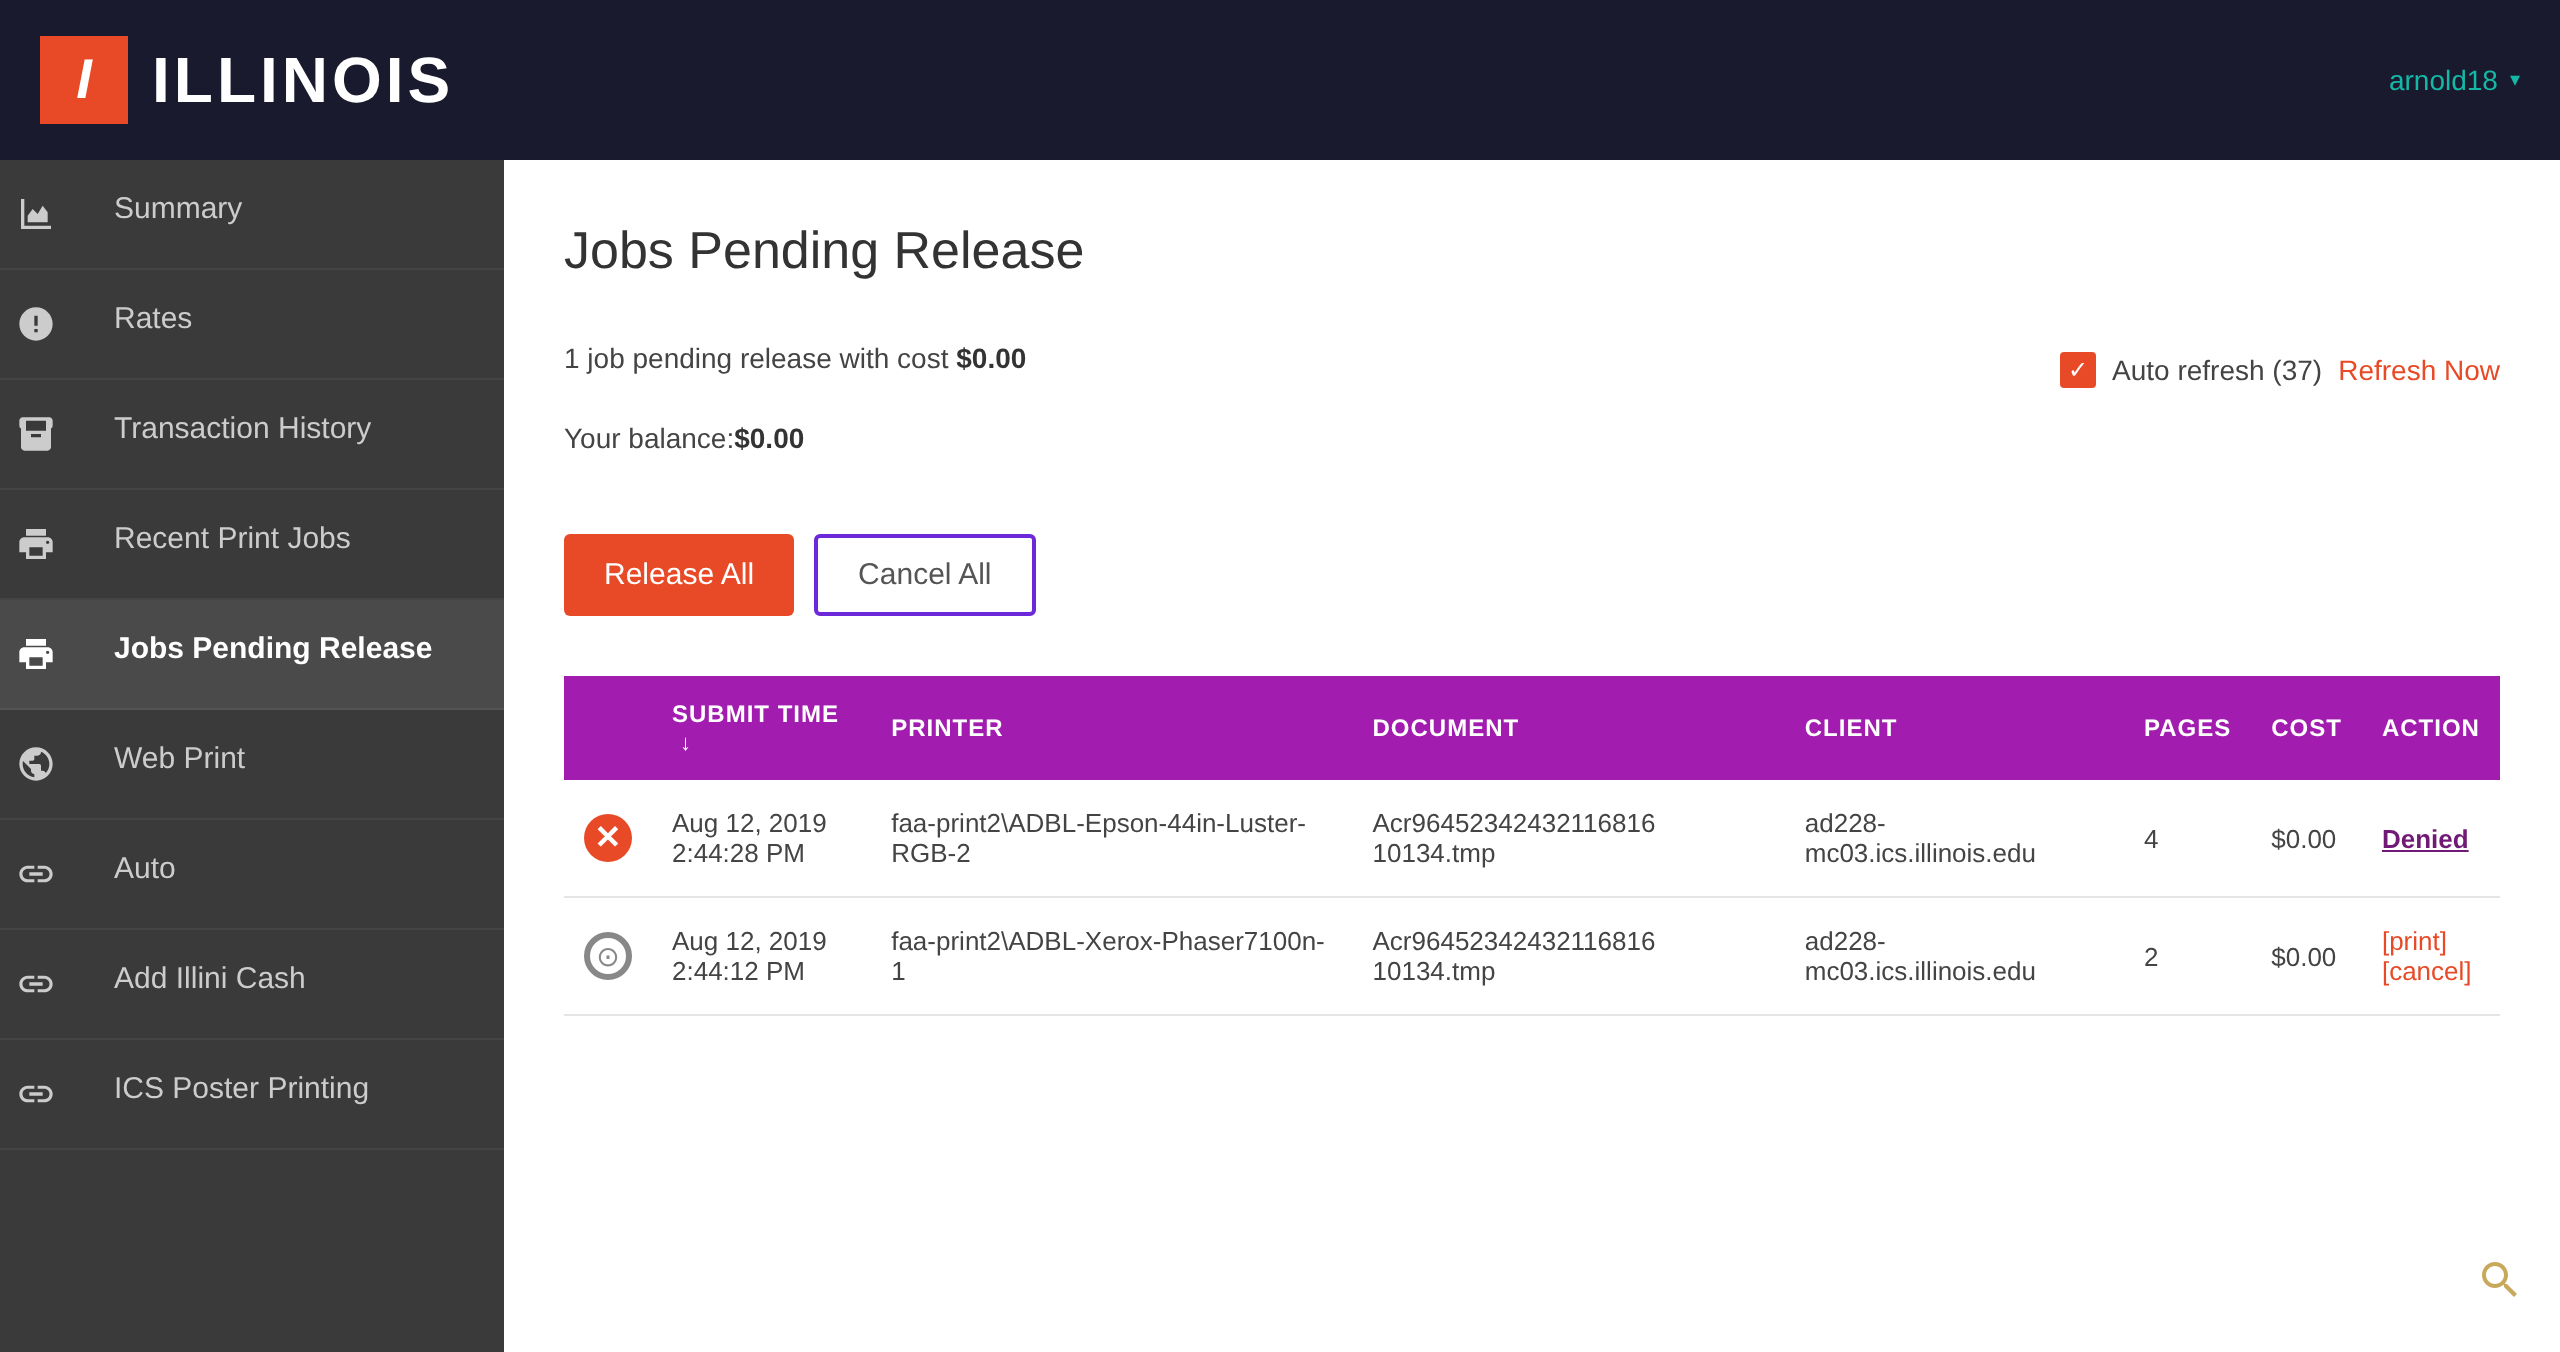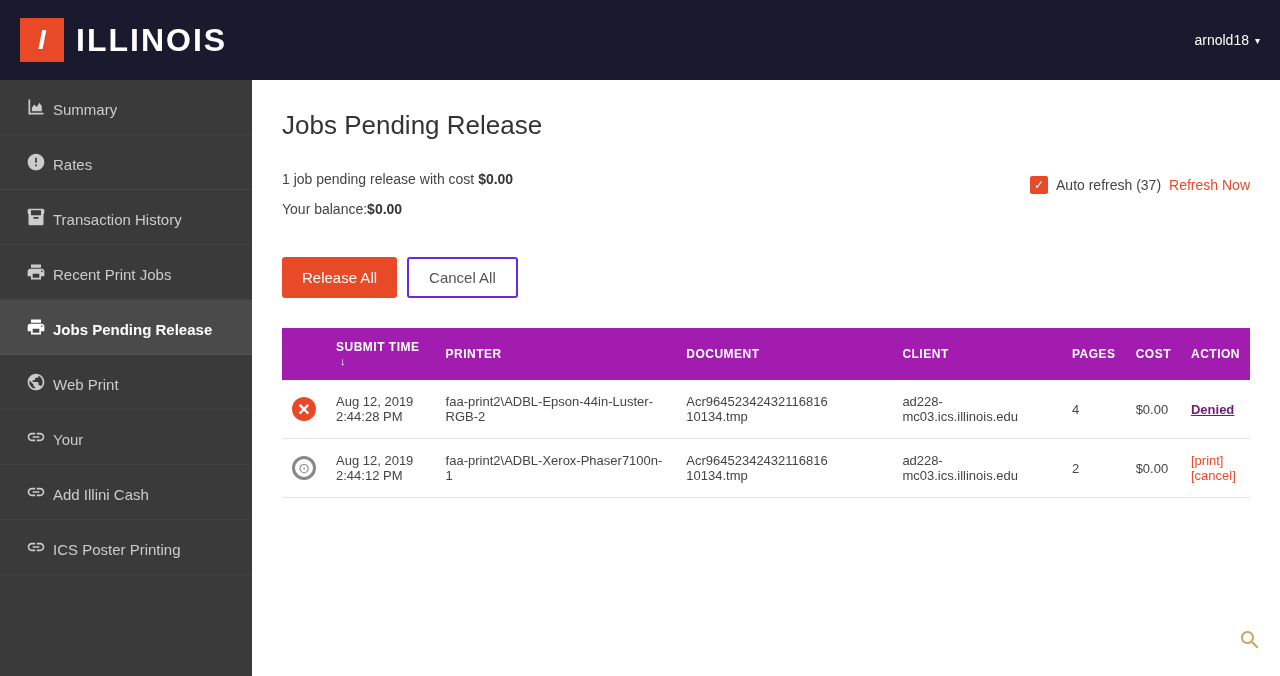--- a/index.html
+++ b/index.html
@@ -39,7 +39,7 @@
       letter-spacing: 2px;
     }
     .header-user {
-      color: #ffffff;
+      color: #14b8a6;
       font-size: 14px;
       display: flex;
       align-items: center;

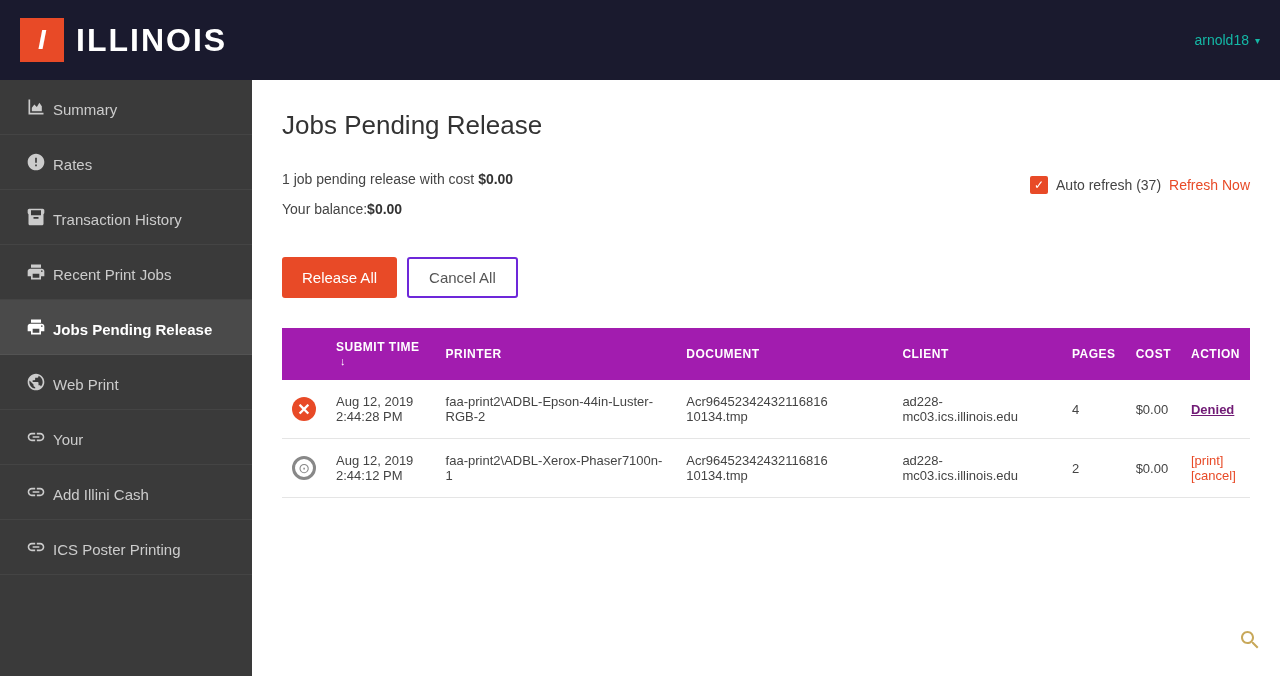--- a/index.html
+++ b/index.html
@@ -64,9 +64,9 @@
     }
     .sidebar-item {
       display: flex;
-      align-items: flex-end;
-      gap: 6px;
-      padding: 16px 25px;
+      align-items: flex-start;
+      gap: 28px;
+      padding: 16px 7px;
       color: #cccccc;
       cursor: pointer;
       font-size: 15px;

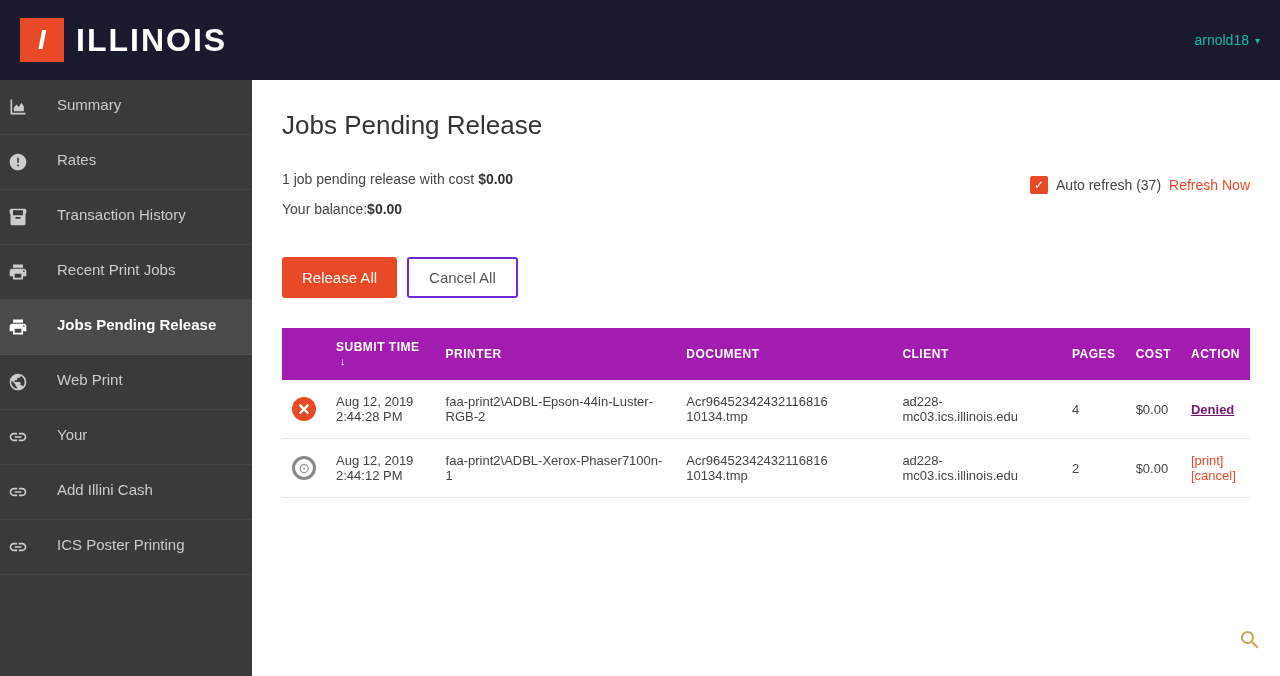--- a/index.html
+++ b/index.html
@@ -104,7 +104,7 @@
     }
 
     .info-bar {
-      margin-bottom: 14px;
+      margin-bottom: 24px;
       font-size: 14px;
       color: #444;
     }

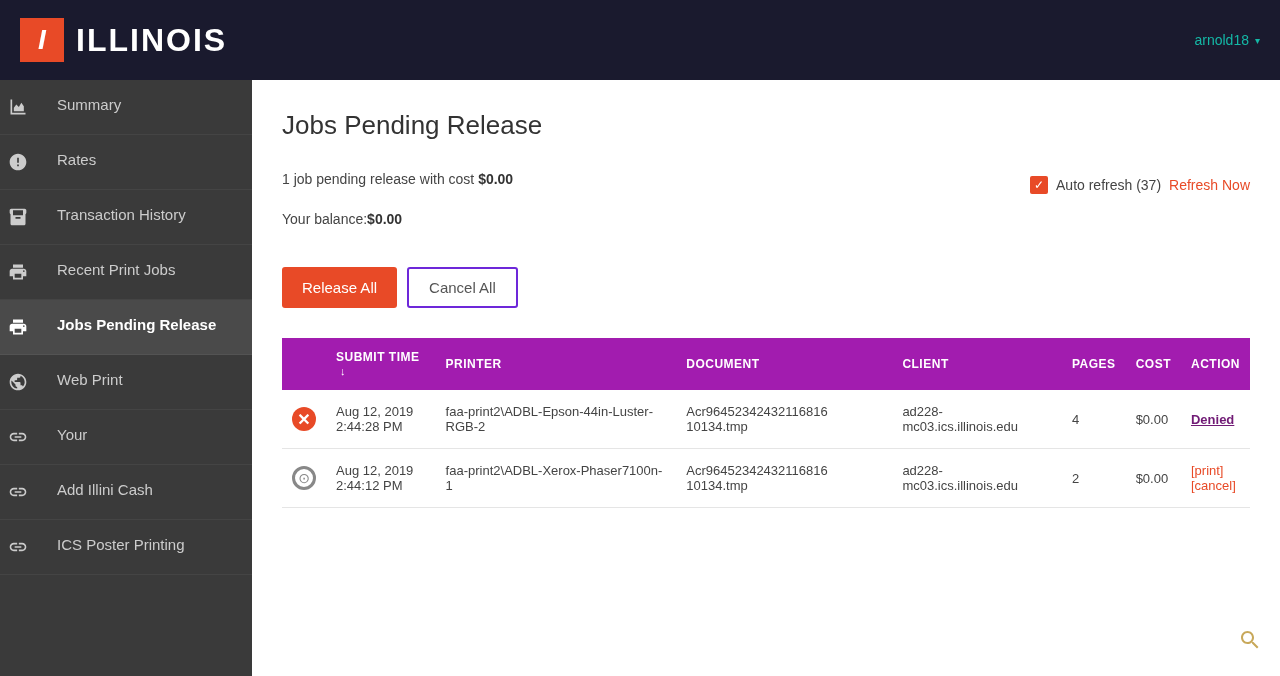--- a/index.html
+++ b/index.html
@@ -320,7 +320,7 @@
             <path d="M3.9 12c0-1.71 1.39-3.1 3.1-3.1h4V7H7c-2.76 0-5 2.24-5 5s2.24 5 5 5h4v-1.9H7c-1.71 0-3.1-1.39-3.1-3.1zM8 13h8v-2H8v2zm9-6h-4v1.9h4c1.71 0 3.1 1.39 3.1 3.1s-1.39 3.1-3.1 3.1h-4V17h4c2.76 0 5-2.24 5-5s-2.24-5-5-5z"></path>
           </svg>
       </div>
-      <span>Your</span>
+      <span>Auto</span>
     </div>
 
     <div class="sidebar-item">

